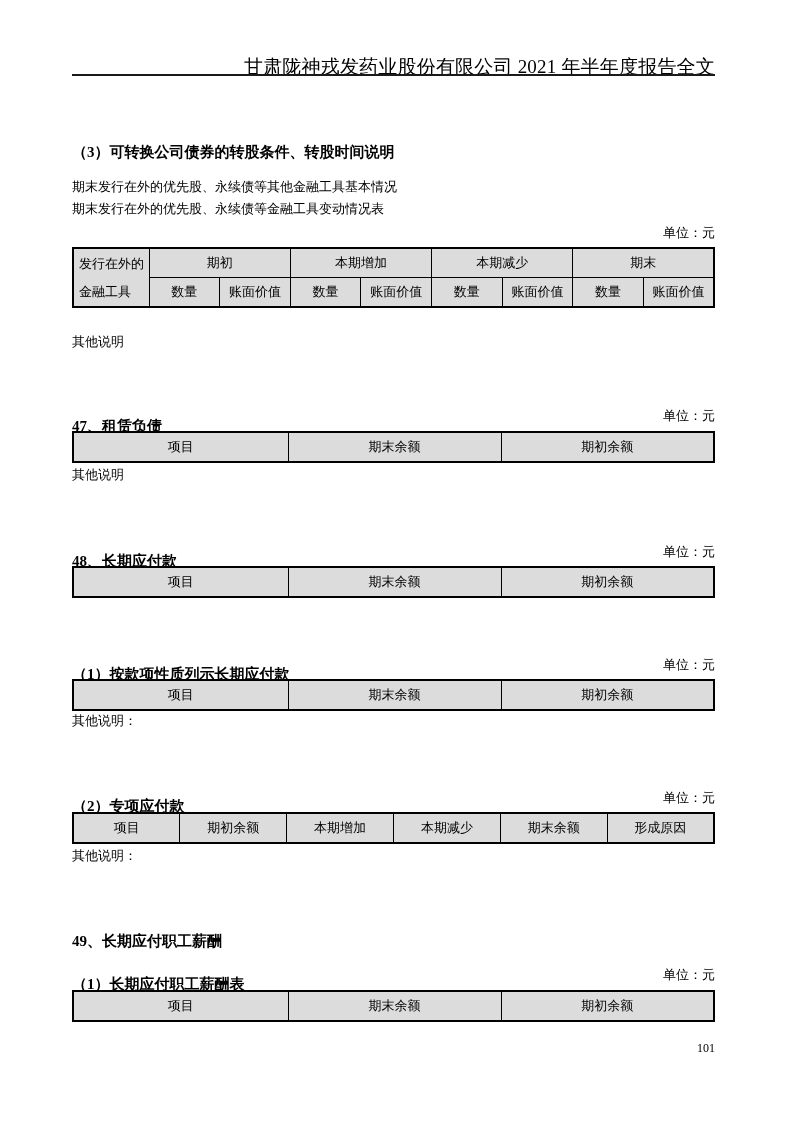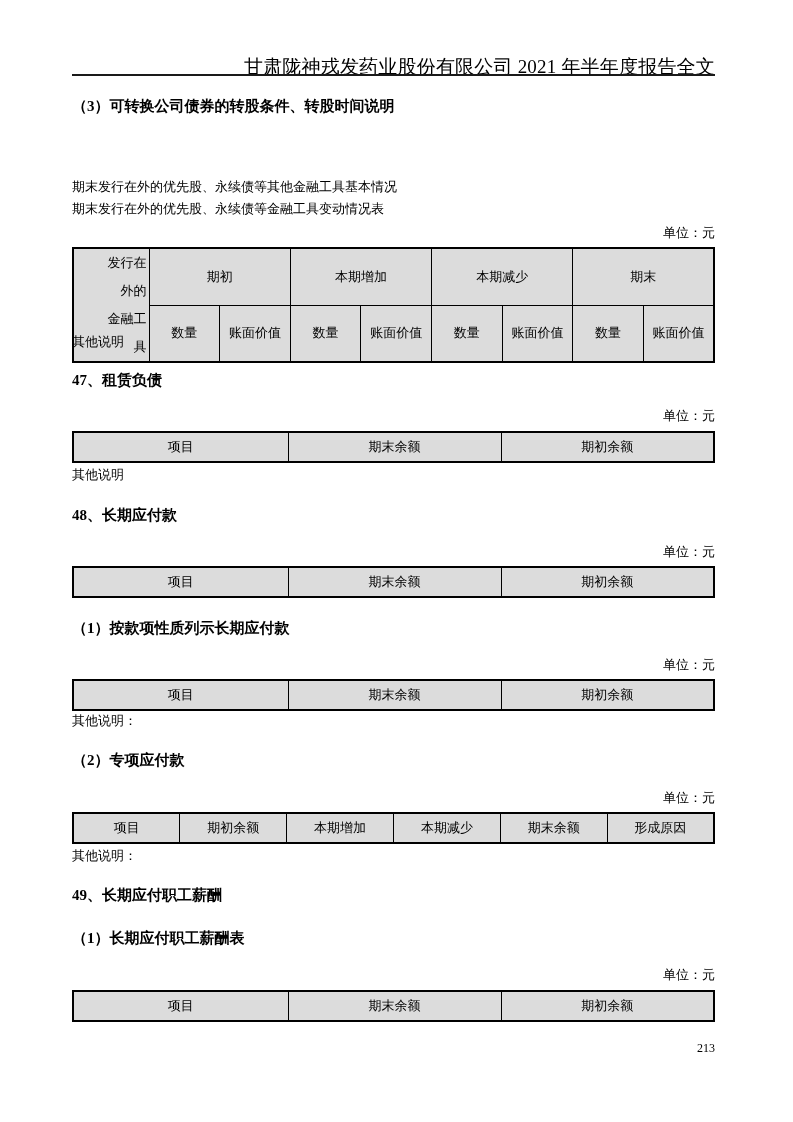--- a/index.html
+++ b/index.html
@@ -22,7 +22,7 @@
   }
   .sec-heading{
     left:72px;width:643px;
-    font-size:15px;font-weight:bold;white-space:nowrap;
+    font-size:15px;font-weight:bold;white-space:nowrap;margin-top:46px;
   }
   .body-text{
     left:72px;width:643px;font-size:13px;white-space:nowrap;

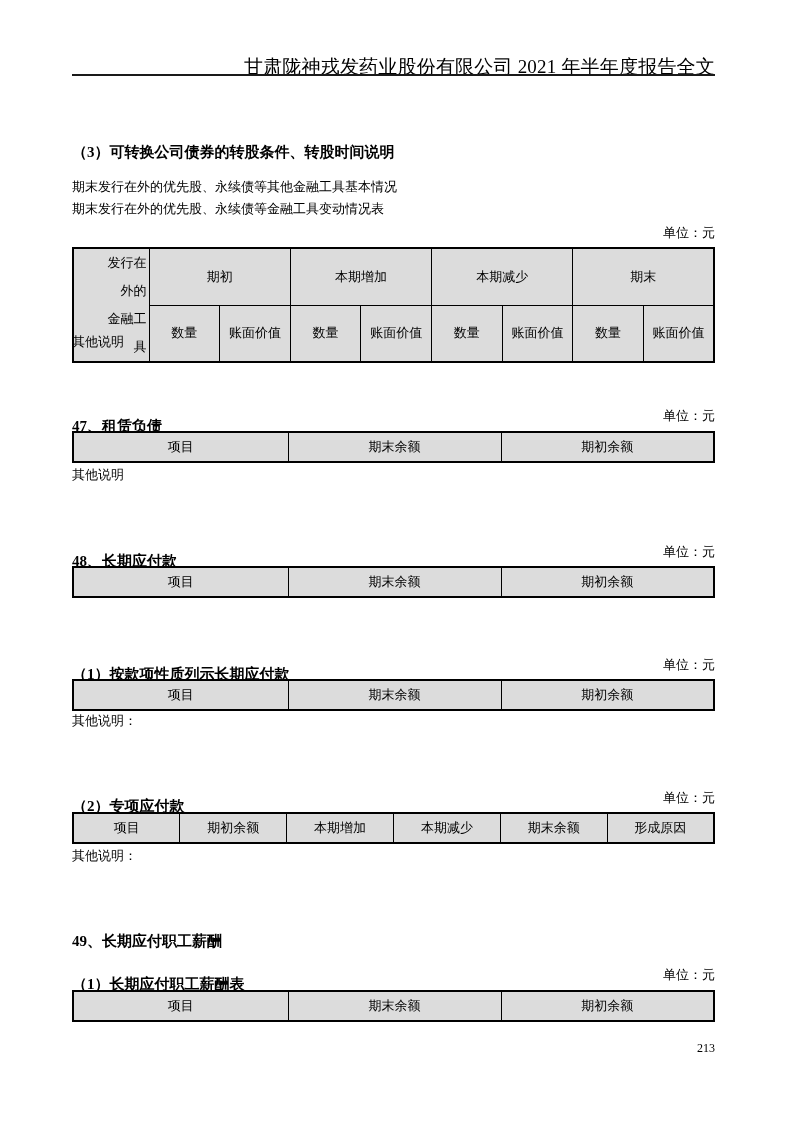--- a/index.html
+++ b/index.html
@@ -43,7 +43,7 @@
     overflow:hidden;
   }
   table.tbl td.corner{
-    text-align:right;padding-left:23px;
+    text-align:left;padding-left:5px;
   }
   .corner div{line-height:28px;}
   .footer-pagenum{

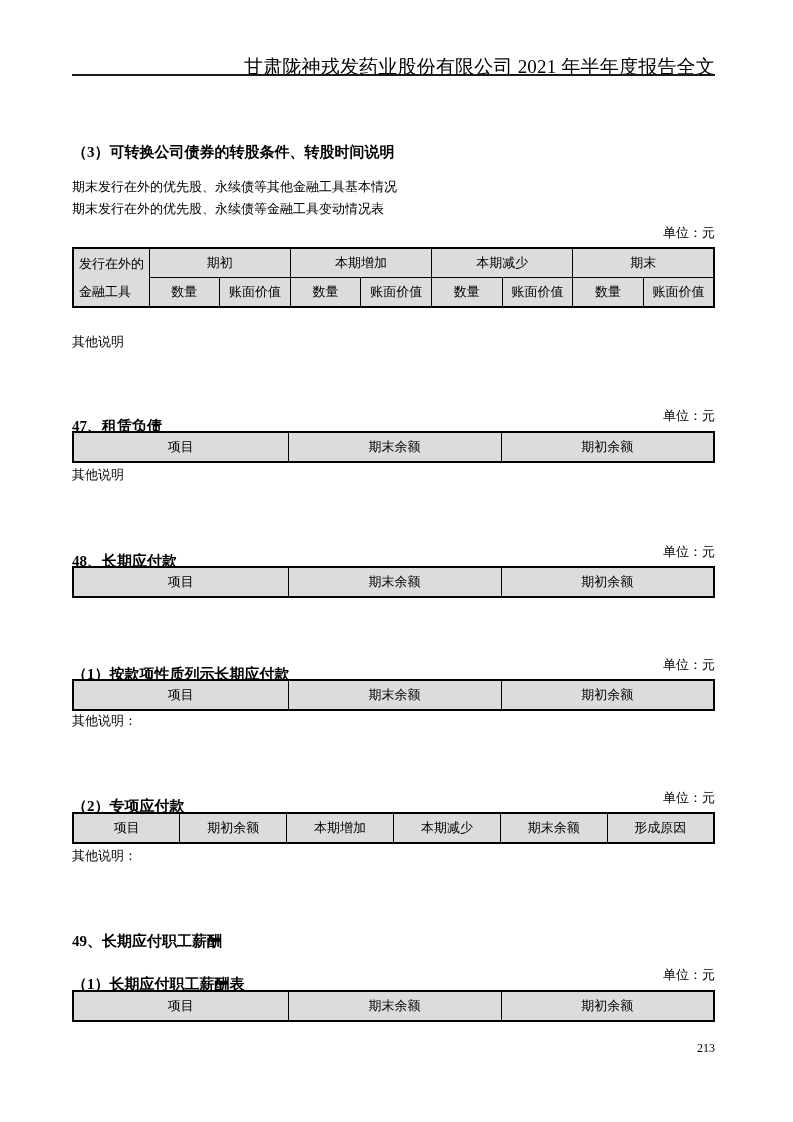--- a/index.html
+++ b/index.html
@@ -207,7 +207,7 @@
     </tbody>
   </table>
 
-  <div class="abs footer-pagenum">213</div>
+  <div class="abs footer-pagenum">101</div>
 
 </div>
 

